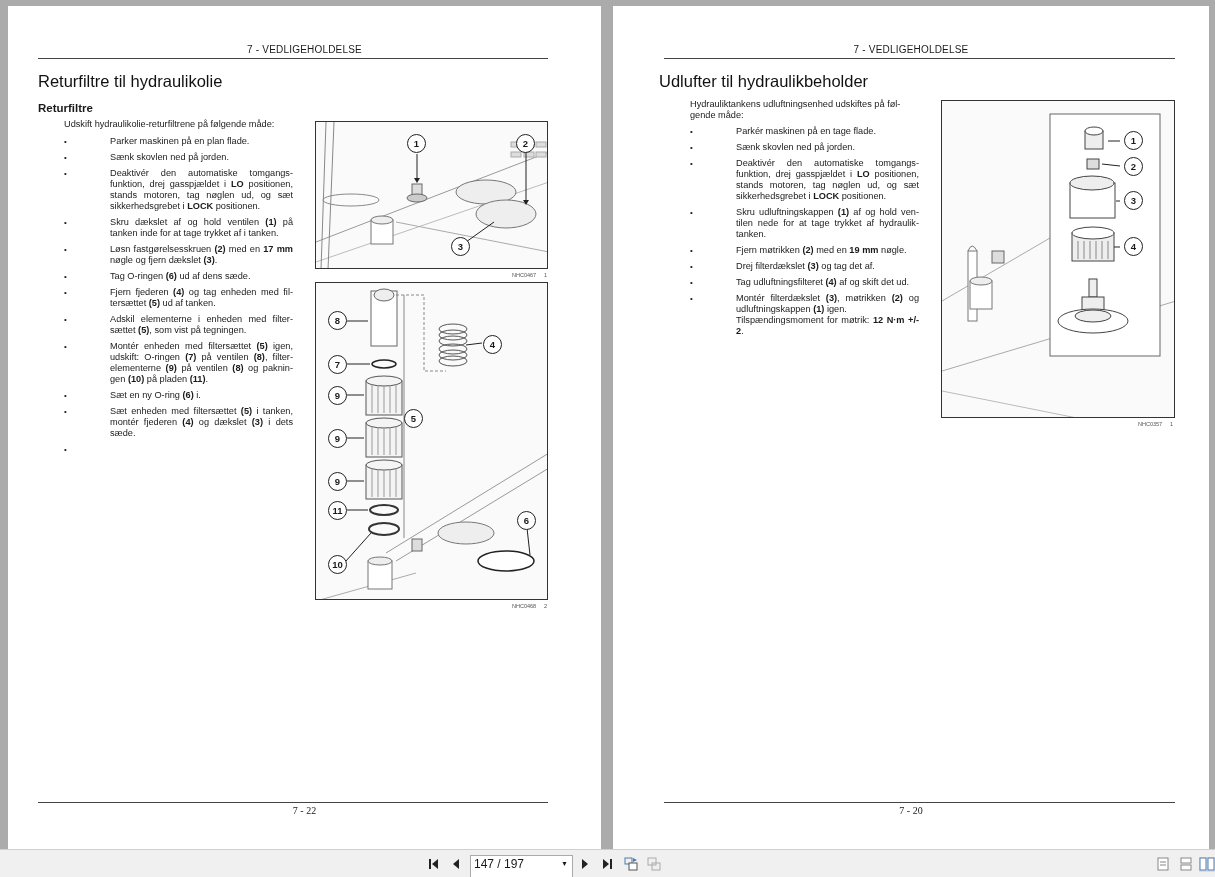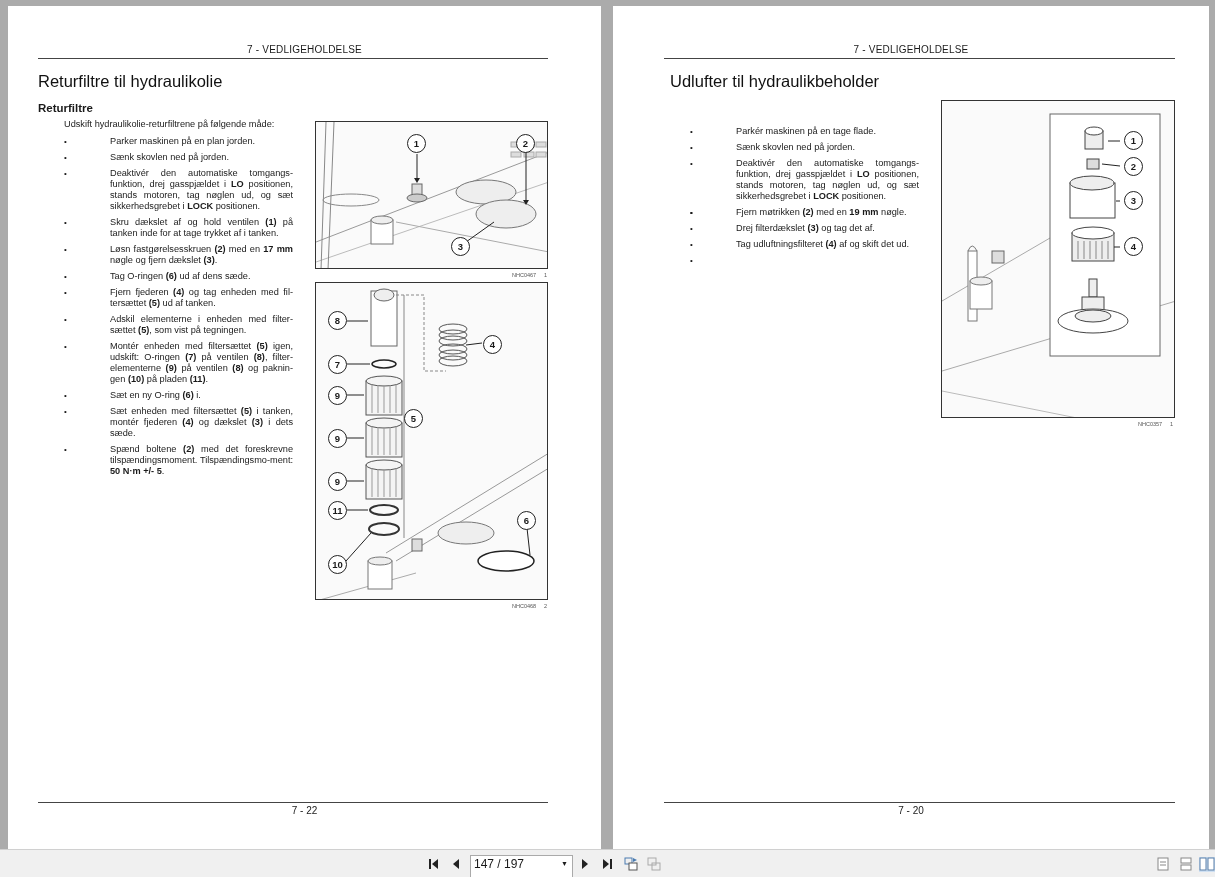--- a/index.html
+++ b/index.html
@@ -171,7 +171,7 @@
   <div class="page right">
     <div class="hdr">7 - VEDLIGEHOLDELSE</div>
     <div class="hrule" style="left:51px; top:52px; width:511px;"></div>
-    <div class="title" style="left:57px; top:66px;">Udlufter til hydraulikbeholder</div>
+    <div class="title" style="left:46px; top:66px;">Udlufter til hydraulikbeholder</div>
     <ul class="steps" id="right-steps" style="left:77px; top:120px; width:229px;">
         <li><span class="bullet">•</span><span>Parkér maskinen på en tage flade.</span></li>
         <li><span class="bullet">•</span><span>Sænk skovlen ned på jorden.</span></li>

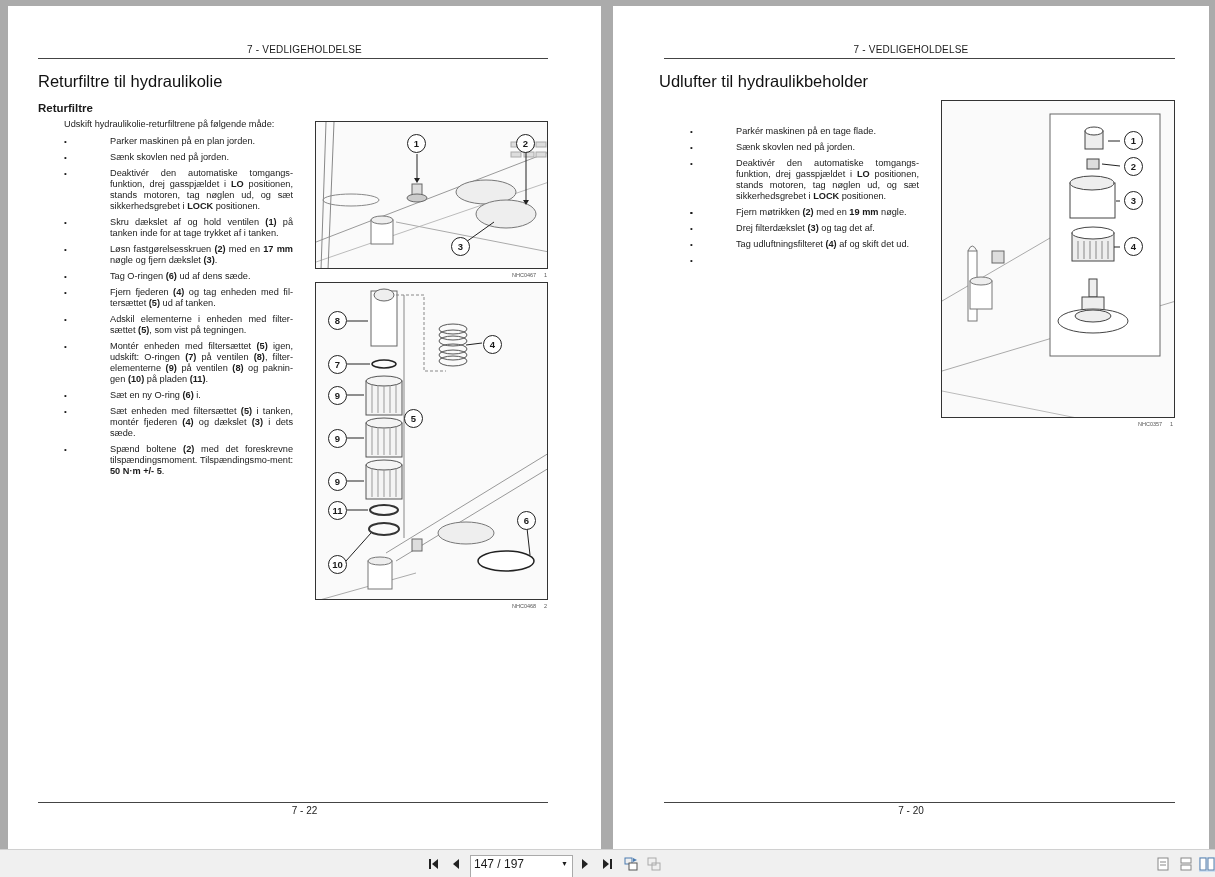--- a/index.html
+++ b/index.html
@@ -172,6 +172,7 @@
     <div class="hdr">7 - VEDLIGEHOLDELSE</div>
     <div class="hrule" style="left:51px; top:52px; width:511px;"></div>
     <div class="title" style="left:46px; top:66px;">Udlufter til hydraulikbeholder</div>
+    <div class="intro" style="left:77px; top:93px; width:230px;">Hydrauliktankens udluftningsenhed udskiftes på føl-gende måde:</div>
     <ul class="steps" id="right-steps" style="left:77px; top:120px; width:229px;">
         <li><span class="bullet">•</span><span>Parkér maskinen på en tage flade.</span></li>
         <li><span class="bullet">•</span><span>Sænk skovlen ned på jorden.</span></li>

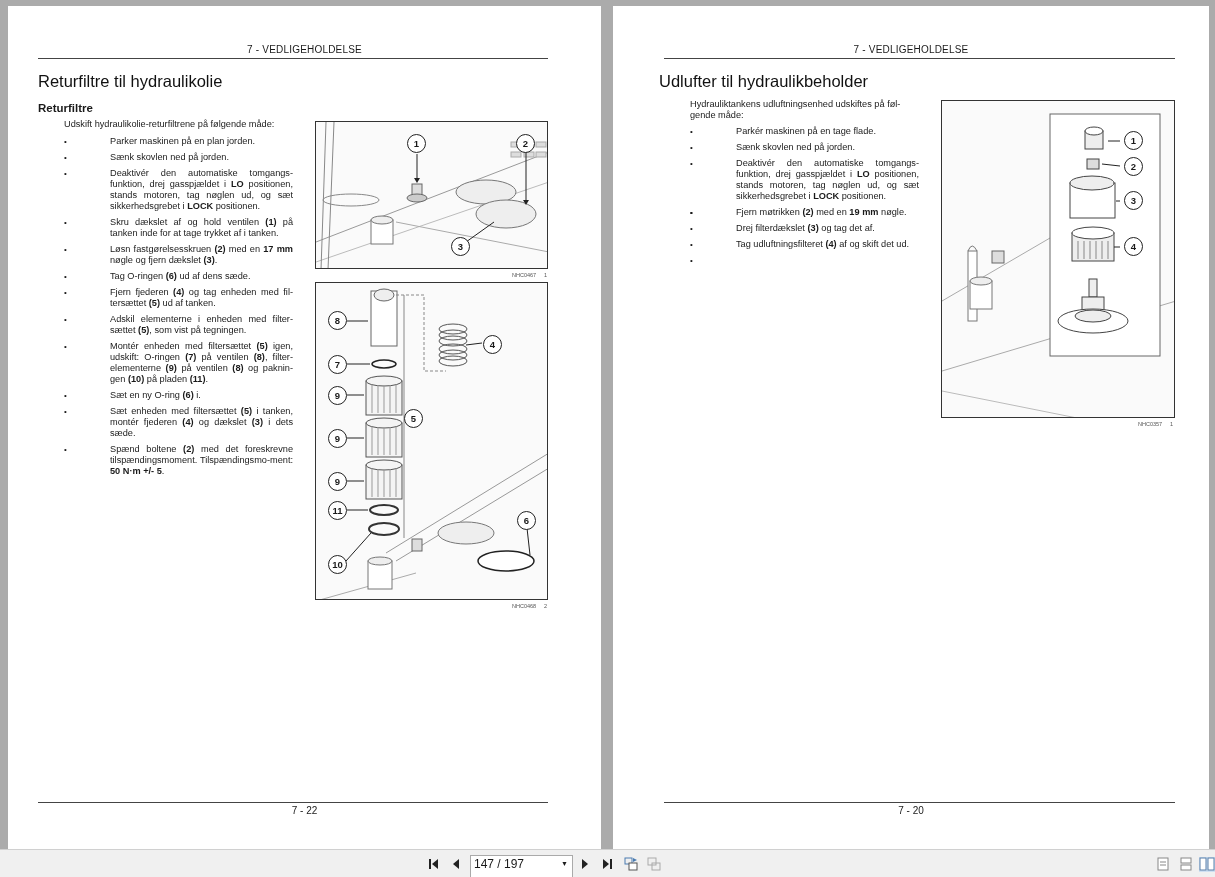--- a/index.html
+++ b/index.html
@@ -39,7 +39,7 @@
     <div class="subtitle" style="left:30px; top:96px;">Returfiltre</div>
     <div class="intro" style="left:56px; top:113px; width:232px;">Udskift hydraulikolie-returfiltrene på følgende måde:</div>
     <ul class="steps" id="left-steps" style="left:56px; top:130px; width:229px;">
-        <li><span class="bullet">•</span><span>Parker maskinen på en plan jorden.</span></li>
+        <li><span class="bullet">•</span><span>Parker maskinen på en plan flade.</span></li>
         <li><span class="bullet">•</span><span>Sænk skovlen ned på jorden.</span></li>
         <li><span class="bullet">•</span><span>Deaktivér den automatiske tomgangs-funktion, drej gasspjældet i <b>LO</b> positionen, stands motoren, tag nøglen ud, og sæt sikkerhedsgrebet i <b>LOCK</b> positionen.</span></li>
         <li><span class="bullet">•</span><span>Skru dækslet af og hold ventilen <b>(1)</b> på tanken inde for at tage trykket af i tanken.</span></li>

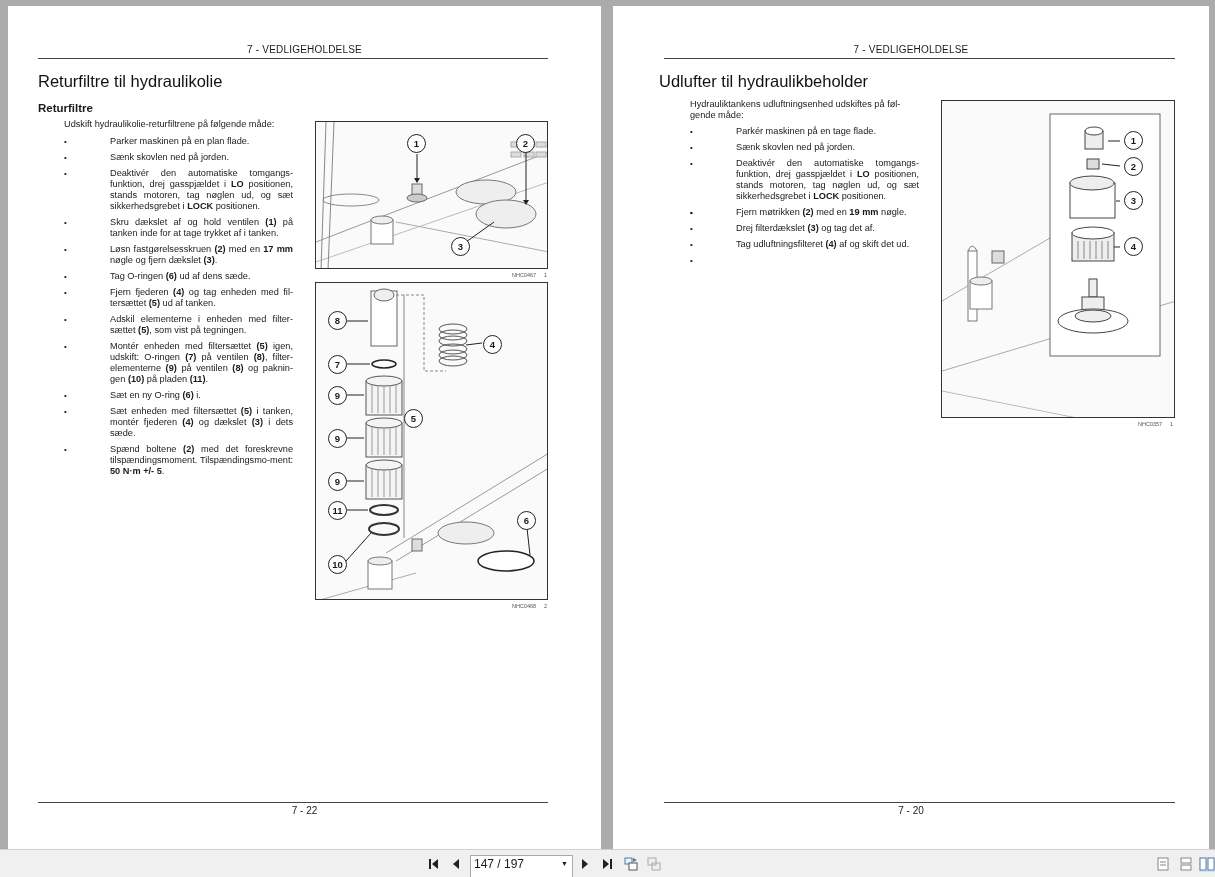--- a/index.html
+++ b/index.html
@@ -177,7 +177,7 @@
         <li><span class="bullet">•</span><span>Parkér maskinen på en tage flade.</span></li>
         <li><span class="bullet">•</span><span>Sænk skovlen ned på jorden.</span></li>
         <li><span class="bullet">•</span><span>Deaktivér den automatiske tomgangs-funktion, drej gasspjældet i <b>LO</b> positionen, stands motoren, tag nøglen ud, og sæt sikkerhedsgrebet i <b>LOCK</b> positionen.</span></li>
-        <li><span class="bullet">•</span></li>
+        <li><span class="bullet">•</span><span>Skru udluftningskappen <b>(1)</b> af og hold ven-tilen nede for at tage trykket af hydraulik-tanken.</span></li>
         <li><span class="bullet">•</span><span>Fjern møtrikken <b>(2)</b> med en <b>19 mm</b> nøgle.</span></li>
         <li><span class="bullet">•</span><span>Drej filterdækslet <b>(3)</b> og tag det af.</span></li>
         <li><span class="bullet">•</span><span>Tag udluftningsfilteret <b>(4)</b> af og skift det ud.</span></li>

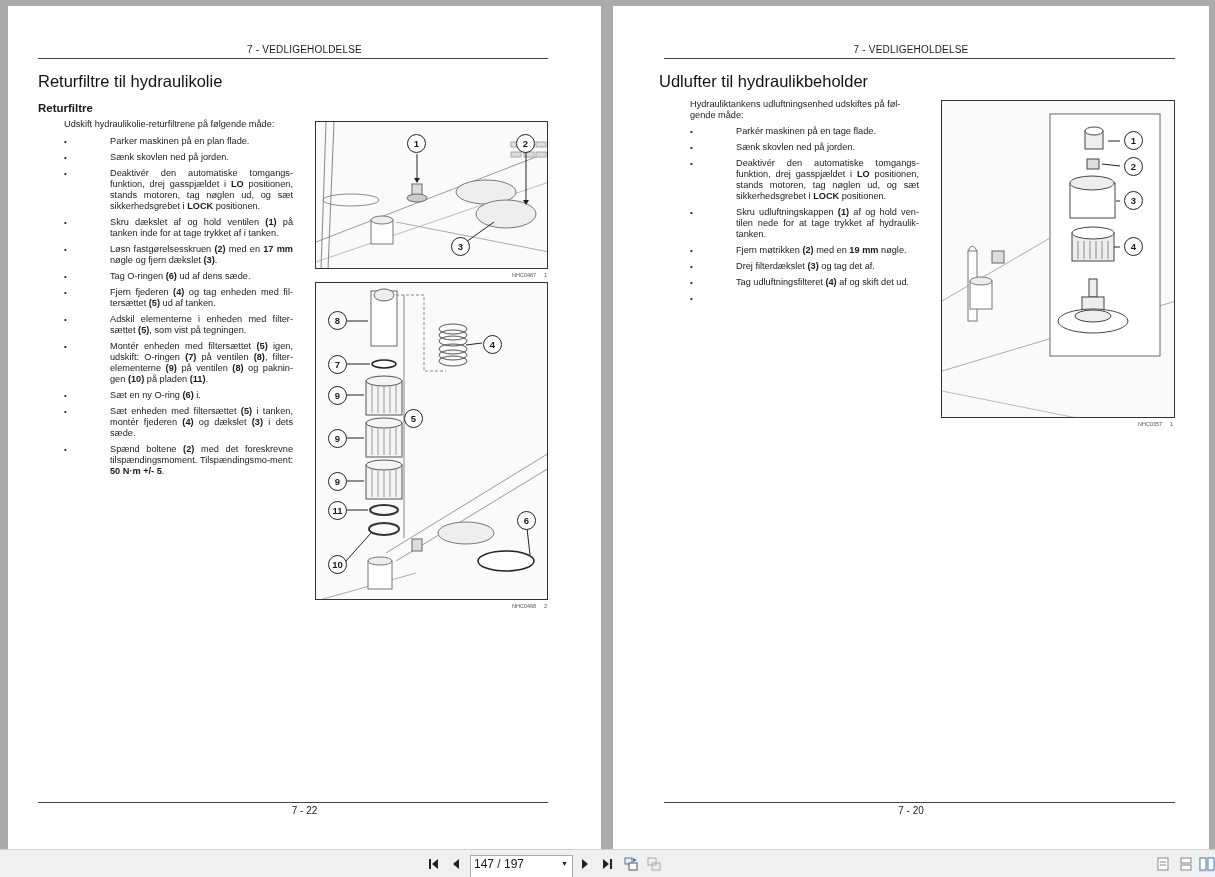--- a/index.html
+++ b/index.html
@@ -181,7 +181,7 @@
         <li><span class="bullet">•</span><span>Fjern møtrikken <b>(2)</b> med en <b>19 mm</b> nøgle.</span></li>
         <li><span class="bullet">•</span><span>Drej filterdækslet <b>(3)</b> og tag det af.</span></li>
         <li><span class="bullet">•</span><span>Tag udluftningsfilteret <b>(4)</b> af og skift det ud.</span></li>
-        <li><span class="bullet">•</span></li>
+        <li><span class="bullet">•</span><span>Montér filterdækslet <b>(3)</b>, møtrikken <b>(2)</b> og udluftningskappen <b>(1)</b> igen.<br>Tilspændingsmoment for møtrik: <b>12 N·m +/- 2</b>.</span></li>
       </ul>
 
     <div class="fig" style="left:328px; top:94px; width:234px; height:318px;">

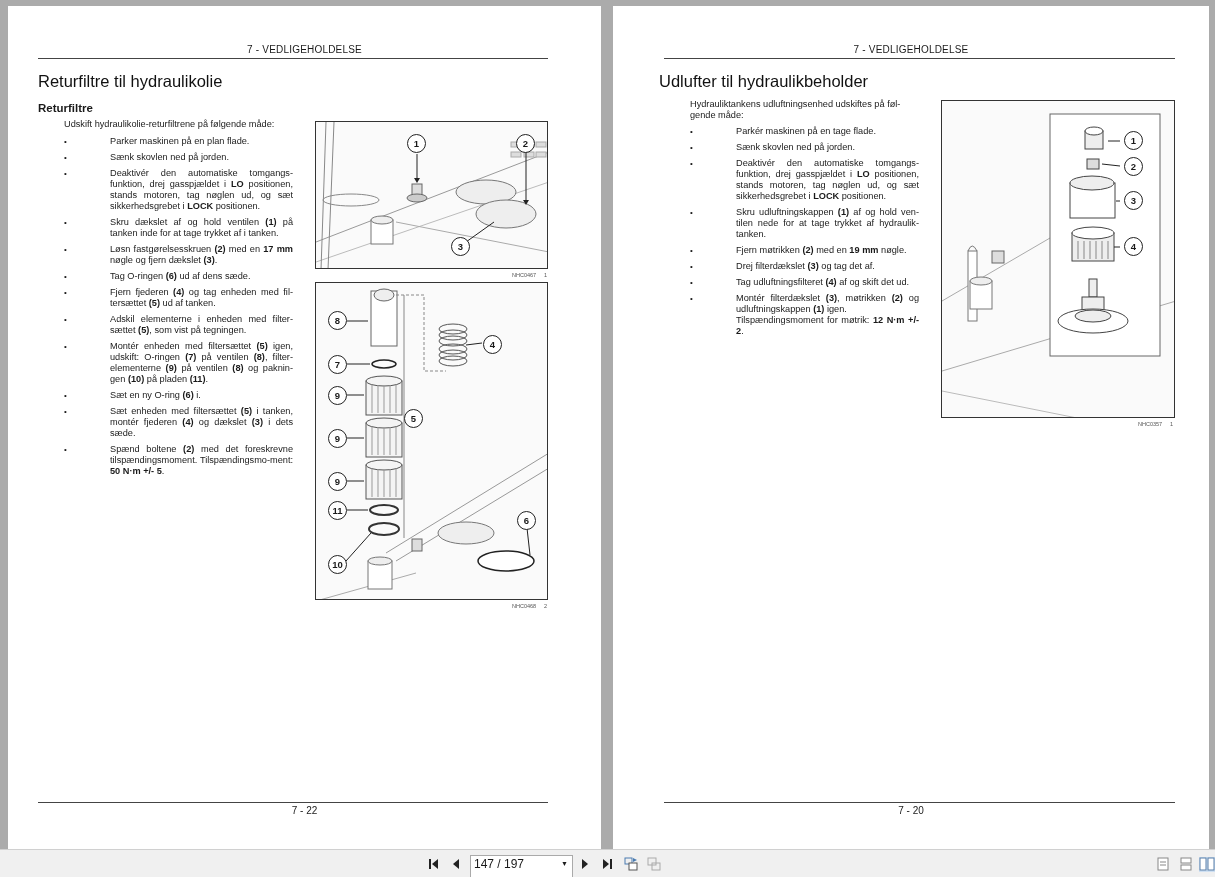--- a/index.html
+++ b/index.html
@@ -50,7 +50,7 @@
         <li><span class="bullet">•</span><span>Montér enheden med filtersættet <b>(5)</b> igen, udskift: O-ringen <b>(7)</b> på ventilen <b>(8)</b>, filter-elementerne <b>(9)</b> på ventilen <b>(8)</b> og paknin-gen <b>(10)</b> på pladen <b>(11)</b>.</span></li>
         <li><span class="bullet">•</span><span>Sæt en ny O-ring <b>(6)</b> i.</span></li>
         <li><span class="bullet">•</span><span>Sæt enheden med filtersættet <b>(5)</b> i tanken, montér fjederen <b>(4)</b> og dækslet <b>(3)</b> i dets sæde.</span></li>
-        <li><span class="bullet">•</span><span>Spænd boltene <b>(2)</b> med det foreskrevne tilspændingsmoment. Tilspændingsmo-ment: <b>50 N·m +/- 5</b>.</span></li>
+        <li><span class="bullet">•</span></li>
       </ul>
 
     <div class="fig" style="left:307px; top:115px; width:233px; height:148px;">

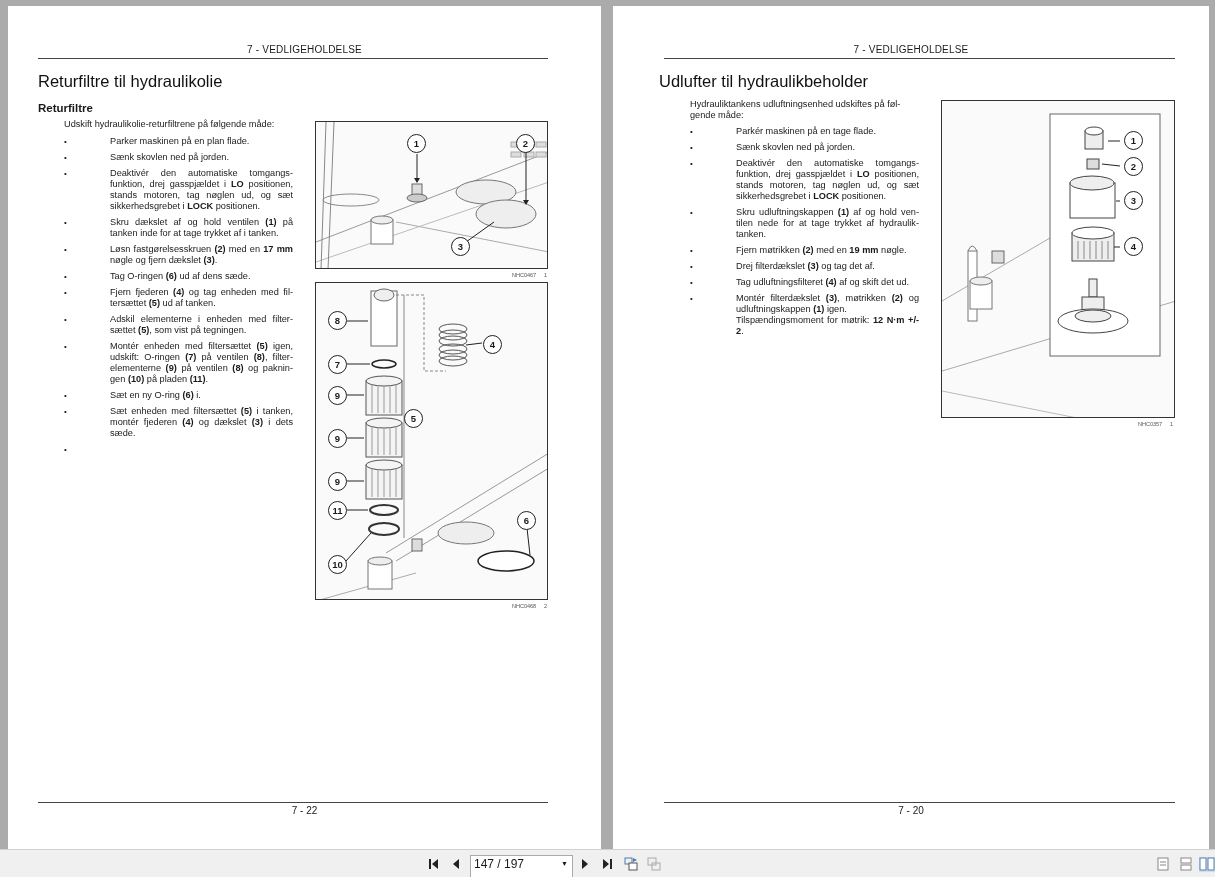--- a/index.html
+++ b/index.html
@@ -19,7 +19,7 @@
   b { font-weight: bold; }
   .fig { position: absolute; border: 1px solid #333; background: #fafafa; overflow: hidden; }
   .figcap { position: absolute; font-size: 5.5px; color: #555; }
-  .footer { position: absolute; top: 798px; font-size: 10px; text-align: center; width: 100%; }
+  .footer { position: absolute; top: 798px; font-size: 10px; text-align: center; width: 100%; font-family: Liberation Serif, serif; }
   .callout { position: absolute; width: 19px; height: 19px; border: 1.3px solid #222; border-radius: 50%; background: #fff; font-size: 9.5px; font-weight: bold; text-align: center; line-height: 17px; }
   .toolbar { position: absolute; left: 0; top: 849px; width: 1215px; height: 28px; background: #f0f0f0; border-top: 1px solid #d0d0d0; }
   .tb-btn { position: absolute; top: 7px; width: 14px; height: 14px; display: flex; align-items: center; justify-content: center; font-size: 11px; color: #222; cursor: pointer; }

